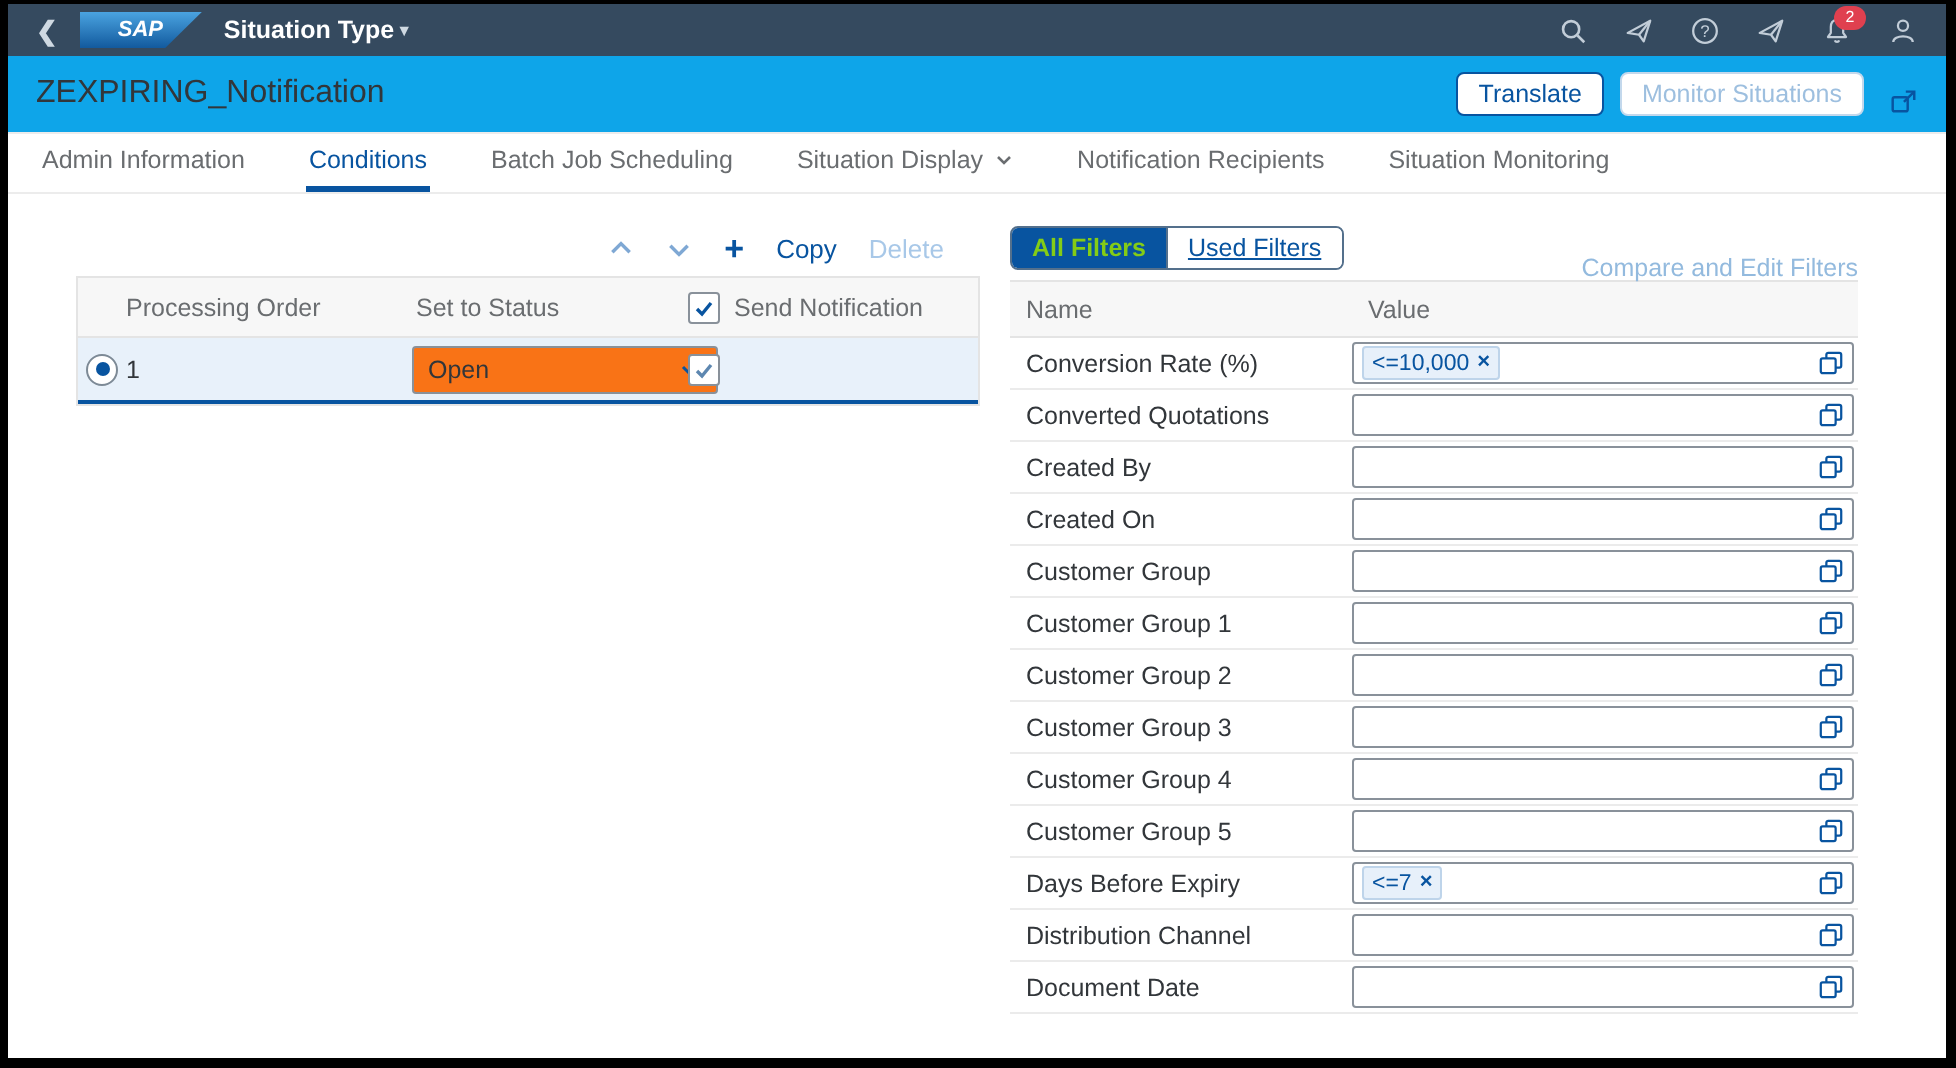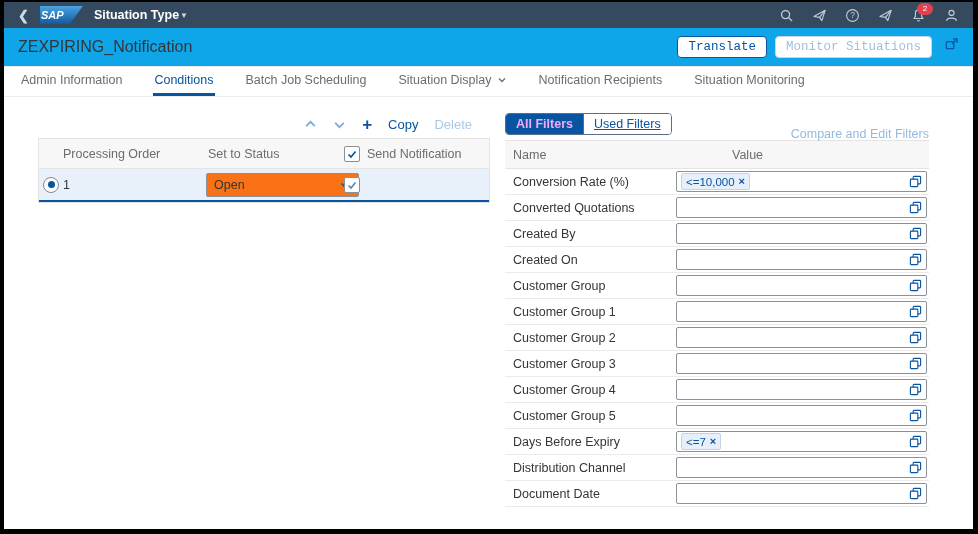--- a/index.html
+++ b/index.html
@@ -12,7 +12,7 @@
   .back-btn{color:#cfd9e2;font-size:13px;font-weight:700;cursor:pointer;line-height:1;}
   .sap-logo{width:42px;height:18px;background:linear-gradient(180deg,#4aa3e0,#125a9e);
             clip-path:polygon(0 0,100% 0,70% 100%,0 100%);color:#fff;font-weight:700;
-            font-style:italic;font-size:11px;display:flex;align-items:center;padding-left:1px;cursor:pointer;}
+            font-style:italic;font-size:11px;display:flex;align-items:center;padding-left:19px;cursor:pointer;}
   .shell-title{color:#fff;font-size:12.5px;font-weight:700;display:flex;align-items:center;gap:1px;cursor:pointer;}
   .shell-title .tri{font-size:8px;color:#cfd9e2;}
   .shell-right{margin-left:auto;display:flex;align-items:center;gap:18px;}

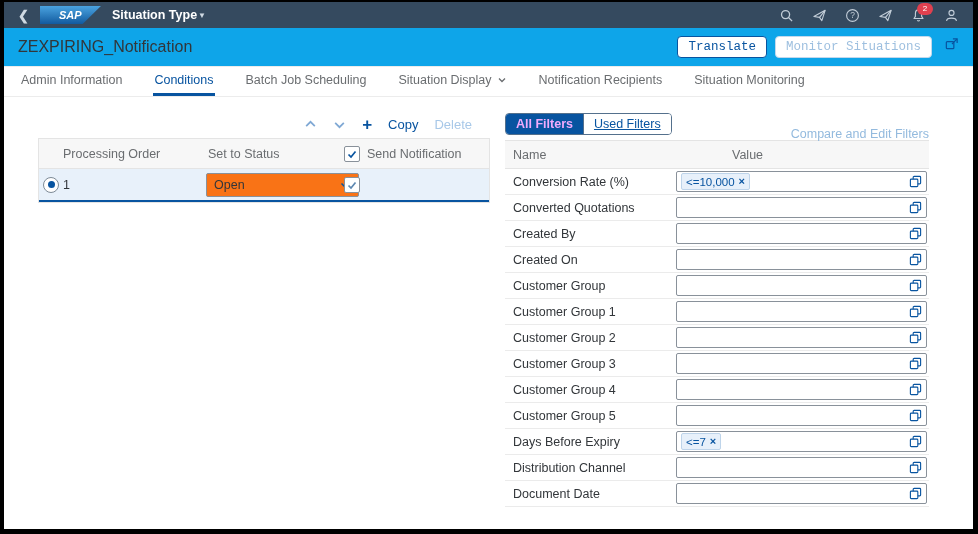--- a/index.html
+++ b/index.html
@@ -24,7 +24,7 @@
   
   .pagehdr{height:38px;display:flex;align-items:center;padding:0 14px;background:#0ea5e9;border-bottom:1px solid #ececec;}
   .page-title{font-size:16px;color:#32363a;}
-  .hdr-right{margin-left:auto;display:flex;align-items:flex-start;gap:8px;font-family:Liberation Mono, monospace;}
+  .hdr-right{margin-left:auto;display:flex;align-items:flex-end;gap:8px;}
   .btn{font-size:12.5px;border-radius:4px;padding:3px 10px;background:#fff;cursor:pointer;white-space:nowrap;}
   .btn.primary{border:1px solid #0854a0;color:#0854a0;}
   .btn.disabled{border:1px solid #c3d8ec;color:#9dbfdf;cursor:default;}

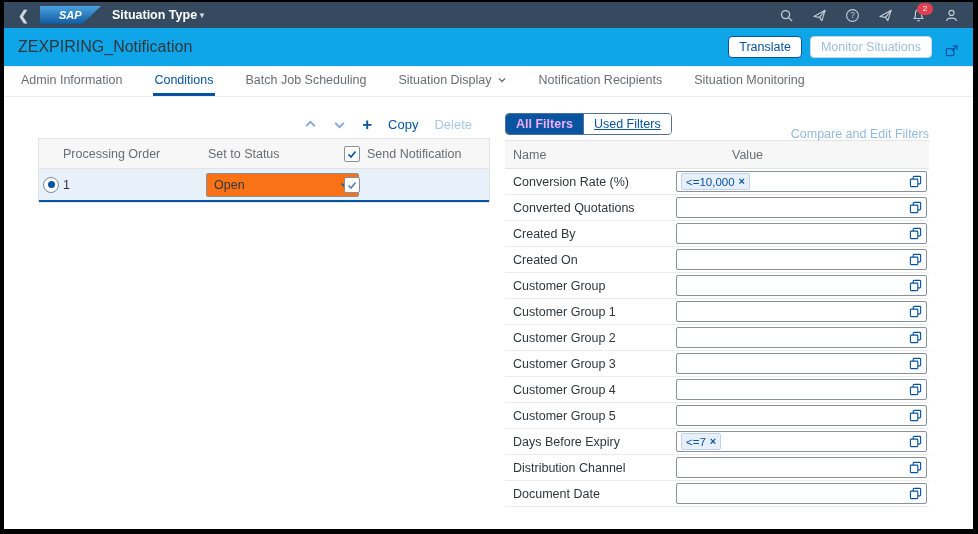--- a/index.html
+++ b/index.html
@@ -70,7 +70,7 @@
   .rtoolbar{display:flex;align-items:center;height:24px;margin-bottom:4px;}
   .seg{display:flex;border:1px solid #54708c;border-radius:4px;overflow:hidden;}
   .seg-btn{font-size:12.5px;padding:3px 10px;cursor:pointer;}
-  .seg-btn.sel{background:#0854a0;color:#f0abfc;font-weight:700;}
+  .seg-btn.sel{background:#0854a0;color:#84cc16;font-weight:700;}
   .seg-btn.unsel{background:#fff;color:#0854a0;border-left:1px solid #54708c;text-decoration:underline;}
   .compare{margin-left:auto;color:#93bade;font-size:12.5px;cursor:pointer;margin-top:20px;}
 

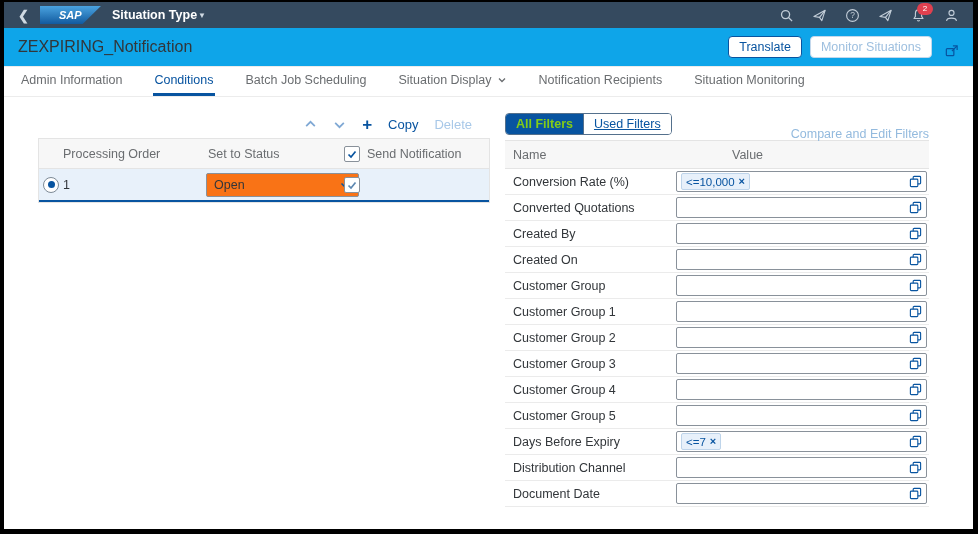--- a/index.html
+++ b/index.html
@@ -77,7 +77,7 @@
   
   .rgrid{display:grid;grid-template-columns:171px 1fr;align-items:center;}
   .rhead{height:27px;background:#f7f7f7;border-top:1px solid #e4e4e4;border-bottom:1px solid #e4e4e4;
-         color:#6a6d70;font-size:12.5px;gap:48px;}
+         color:#6a6d70;font-size:12.5px;}
   .rhead div{padding-left:8px;}
   .frow{height:25px;border-bottom:1px solid #ebebeb;font-size:12.5px;color:#32363a;}
   .fname{padding-left:8px;white-space:nowrap;overflow:hidden;}

